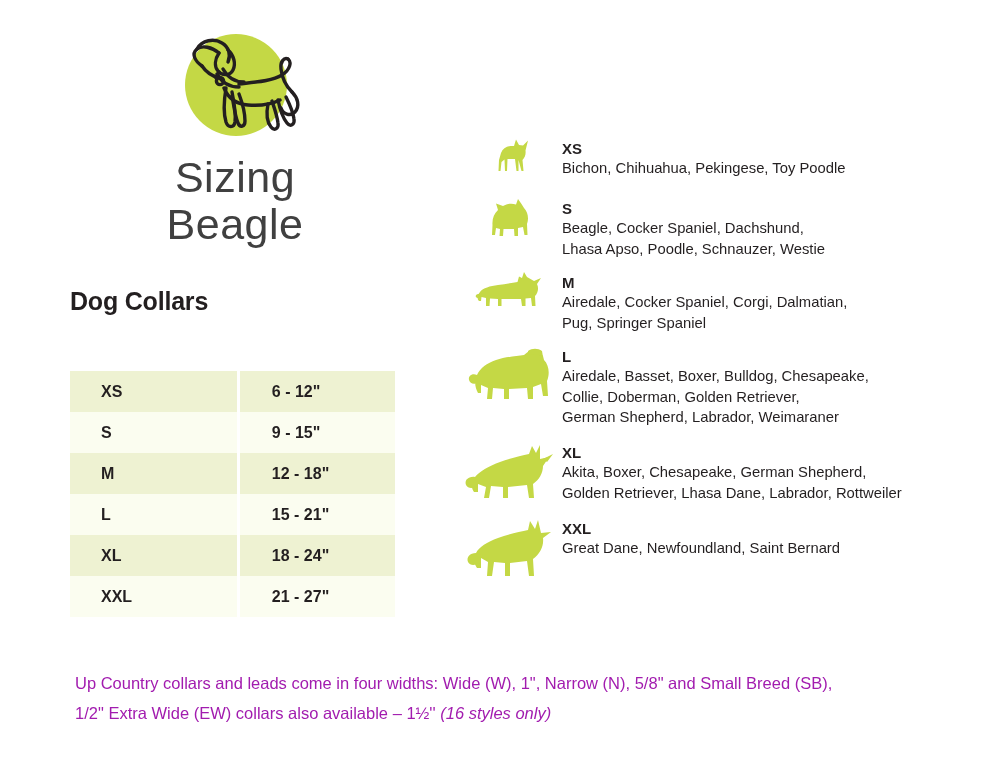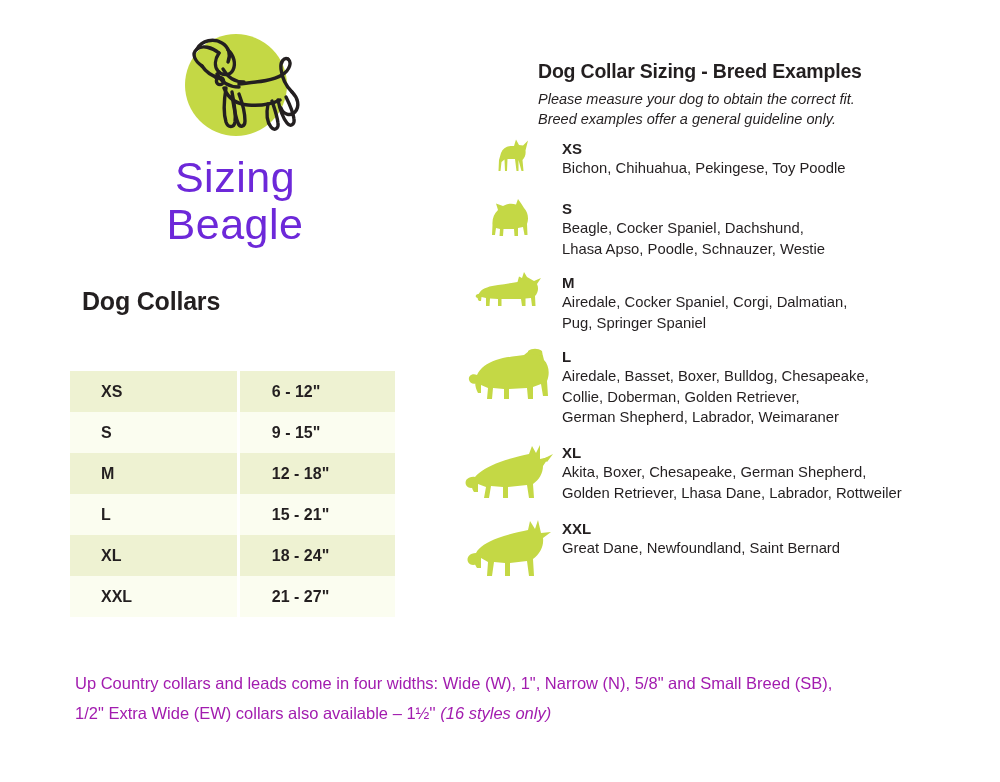--- a/index.html
+++ b/index.html
@@ -146,13 +146,6 @@
     </tbody>
   </table>
 
-  <div class="right-block">
-    <div class="right-title">Dog Collar Sizing - Breed Examples</div>
-    <div class="right-sub">
-      <div>Please measure your dog to obtain the correct fit.</div>
-      <div>Breed examples offer a general guideline only.</div>
-    </div>
-  </div>
 
   <div class="breeds">
 

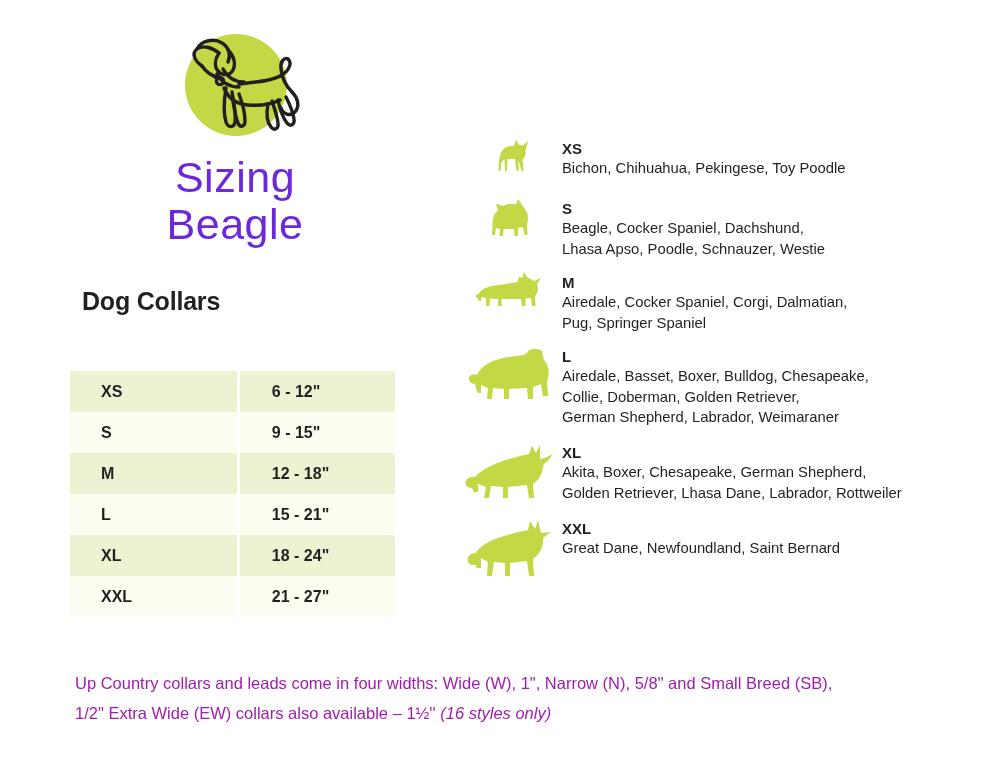--- a/index.html
+++ b/index.html
@@ -18,7 +18,7 @@
   .logo-mark{width:190px;height:120px;margin:0 auto;display:block;}
   .wordmark{
     font-size:43px;line-height:47px;font-weight:300;
-    color:#6d28d9;letter-spacing:.5px;margin-top:6px;
+    color:#404040;letter-spacing:.5px;margin-top:6px;
   }
   .wordmark div{font-weight:300;}
 

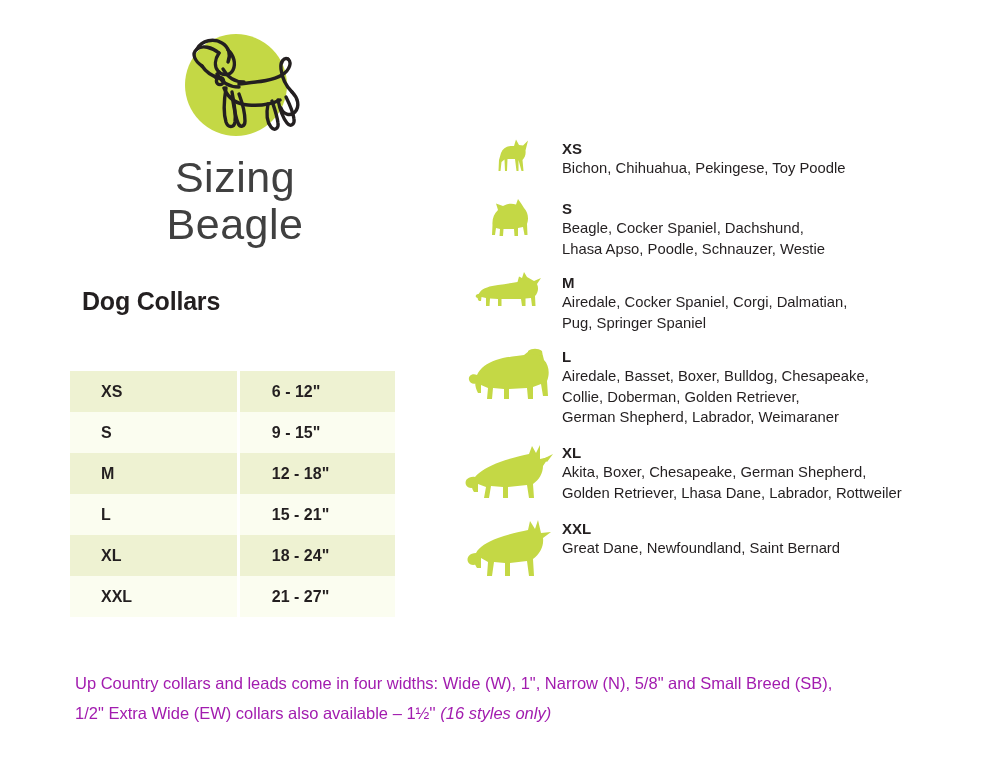--- a/index.html
+++ b/index.html
@@ -22,7 +22,7 @@
   }
   .wordmark div{font-weight:300;}
 
-  .left-head{position:absolute;left:70px;top:287px;width:360px;margin-left:12px;}
+  .left-head{position:absolute;left:70px;top:287px;width:360px;}
   .section-title{font-size:25px;font-weight:bold;color:#231f20;letter-spacing:-.2px;}
   .section-sub{
     font-size:14.5px;font-style:italic;line-height:20px;color:#231f20;margin-top:7px;

